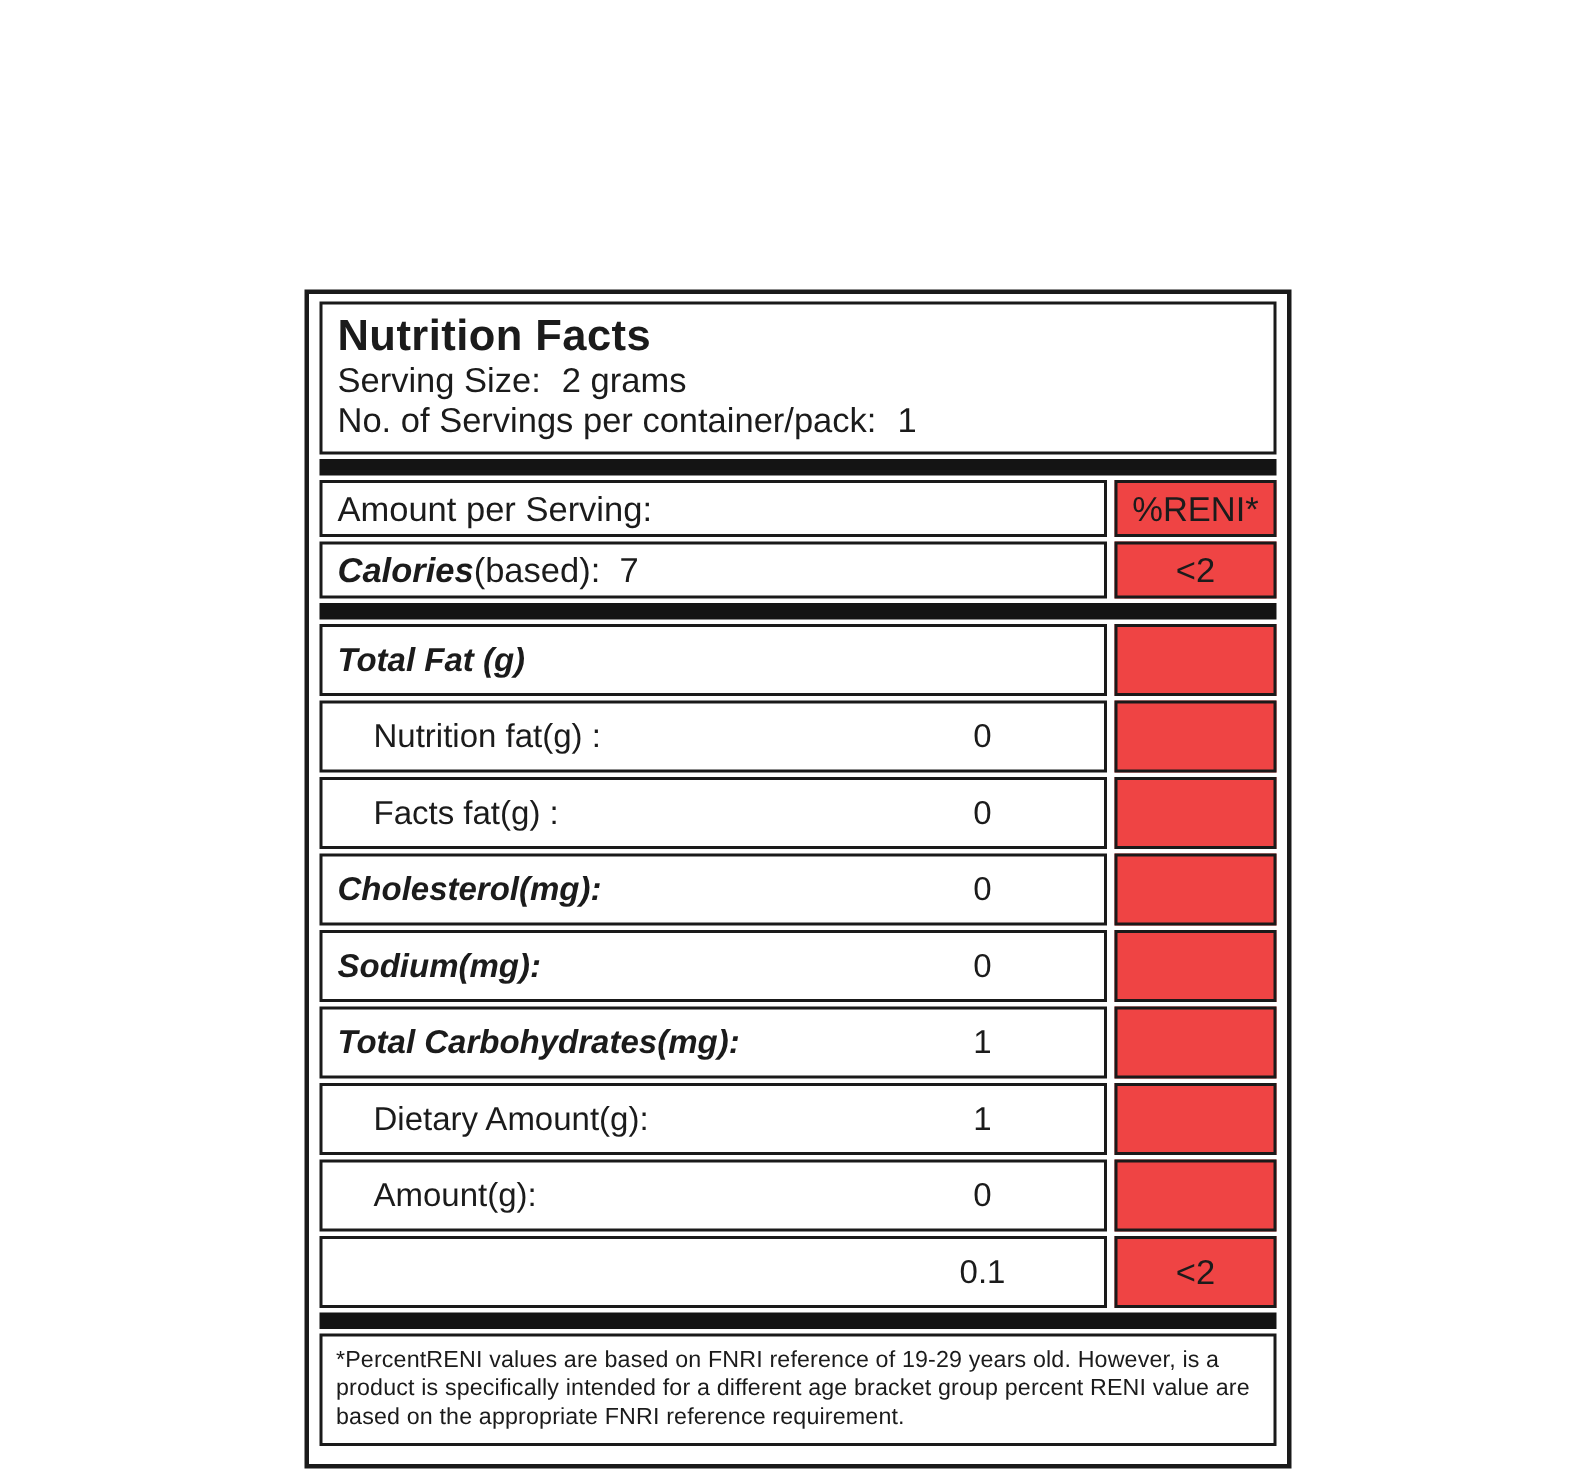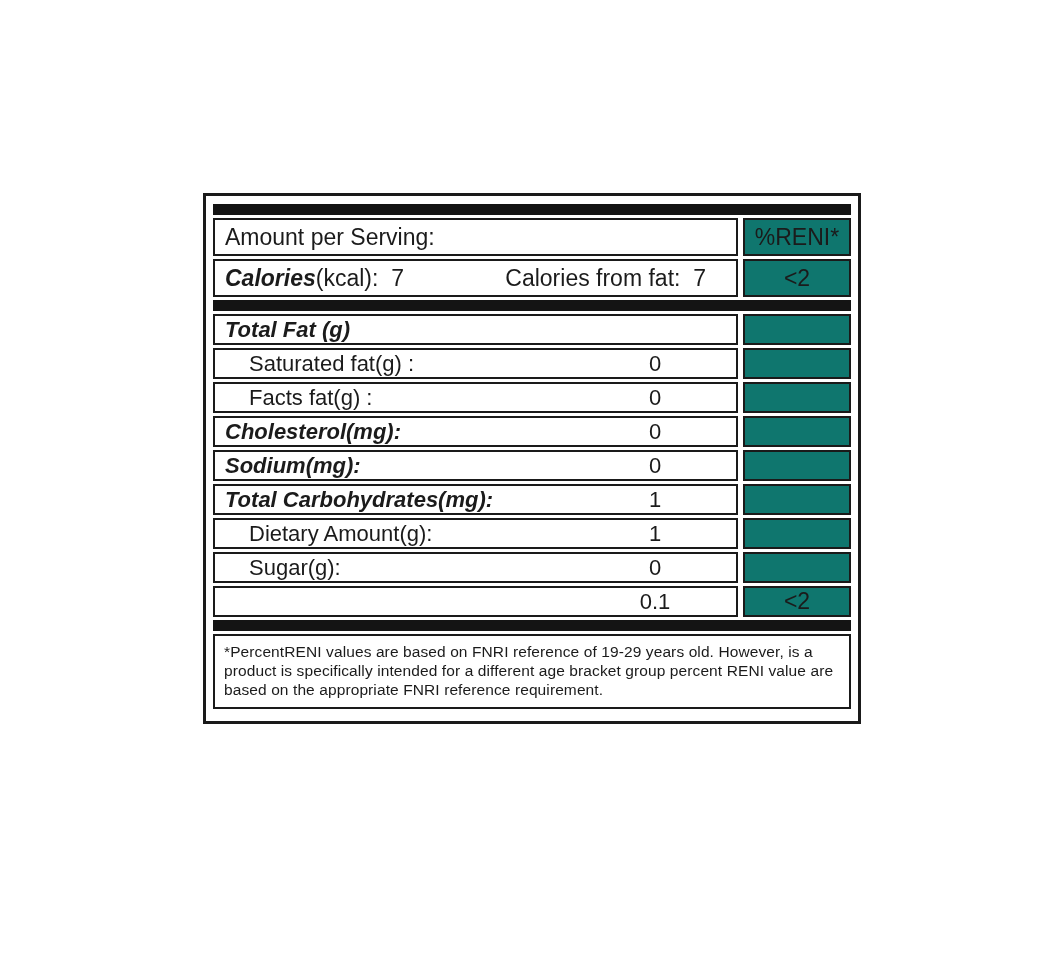--- a/index.html
+++ b/index.html
@@ -89,6 +89,11 @@
 
 <div class="label-box">
 
+  <div class="header-box">
+    <div class="title">Nutrition Facts</div>
+    <div class="header-line"><span>Serving Size:</span><span class="hval">2 grams</span></div>
+    <div class="header-line"><span>No. of Servings per container/pack:</span><span class="hval">1</span></div>
+  </div>
 
   <div class="thick-bar"></div>
 

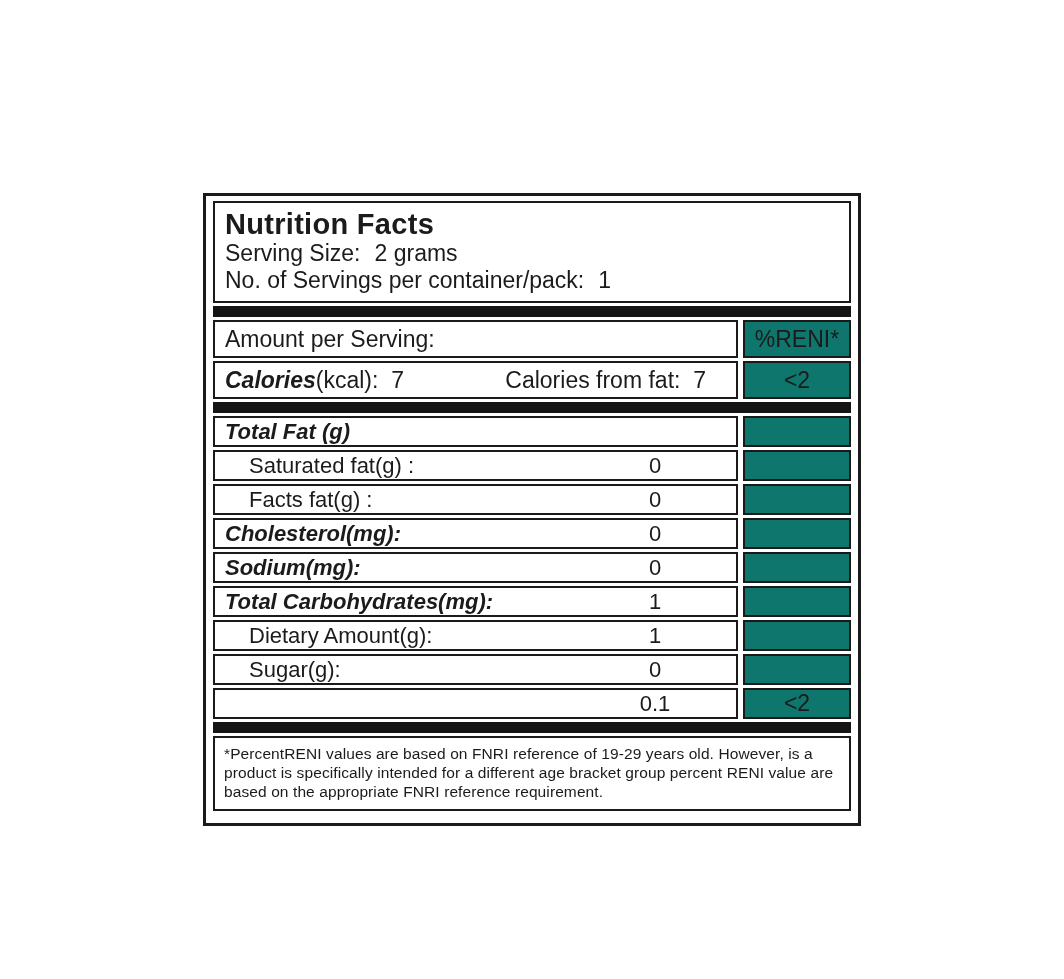--- a/index.html
+++ b/index.html
@@ -59,7 +59,7 @@
     align-items: center;
     justify-content: center;
     font-size: 23px;
-    background: #0f766e;
+    background: #ef4444;
   }
   .row-a .main-cell { height: 38px; font-size: 23px; }
   .bold { font-weight: 700; font-style: italic; }

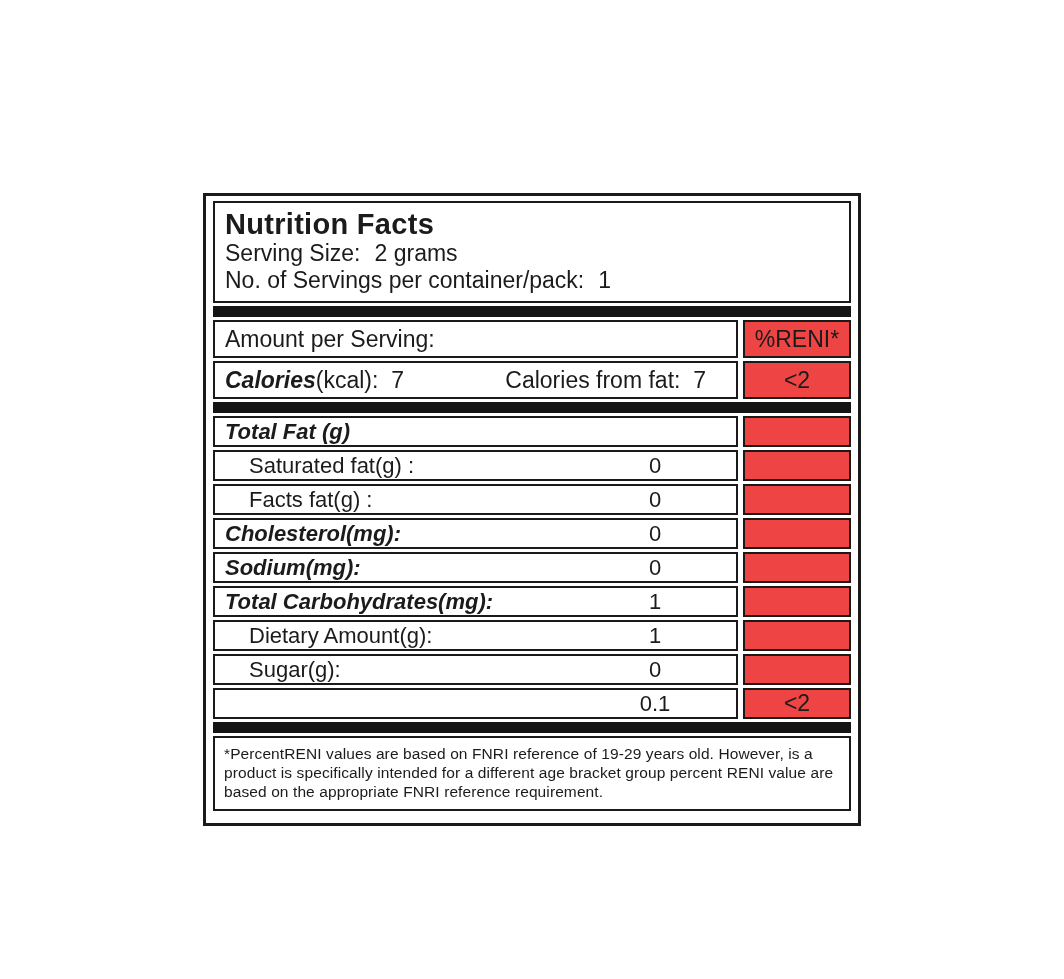--- a/index.html
+++ b/index.html
@@ -109,7 +109,7 @@
     <div class="t-row row-a">
       <div class="main-cell">
         <span class="bold">Calories</span>
-          <span>(kcal):</span>
+          <span>(based):</span>
           <span class="sp2">&nbsp;&nbsp;</span>
           <span>7</span>
         <span class="cal-group2"><span>Calories from fat:</span><span class="sp2">&nbsp;&nbsp;</span><span>7</span></span>

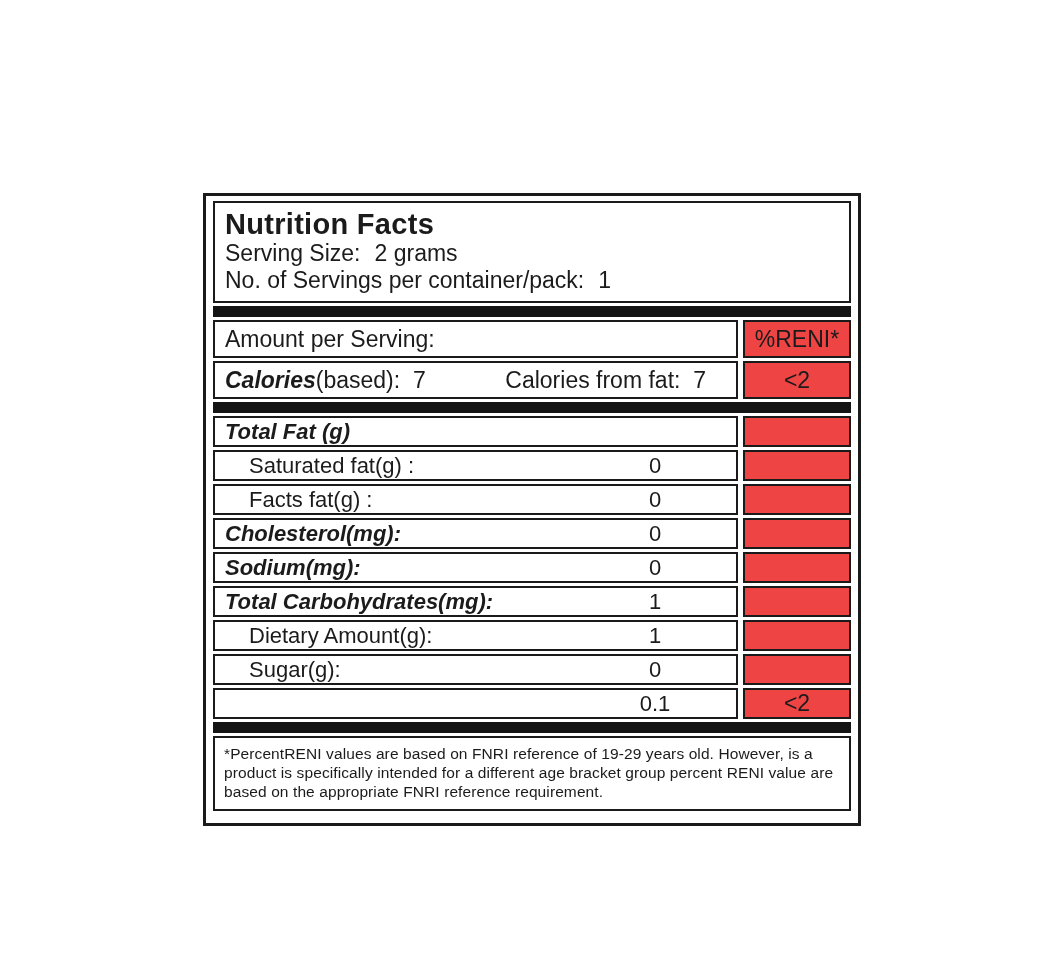--- a/index.html
+++ b/index.html
@@ -112,7 +112,6 @@
           <span>(based):</span>
           <span class="sp2">&nbsp;&nbsp;</span>
           <span>7</span>
-        <span class="cal-group2"><span>Calories from fat:</span><span class="sp2">&nbsp;&nbsp;</span><span>7</span></span>
       </div>
       <div class="reni-cell">
           <span>&lt;2</span>

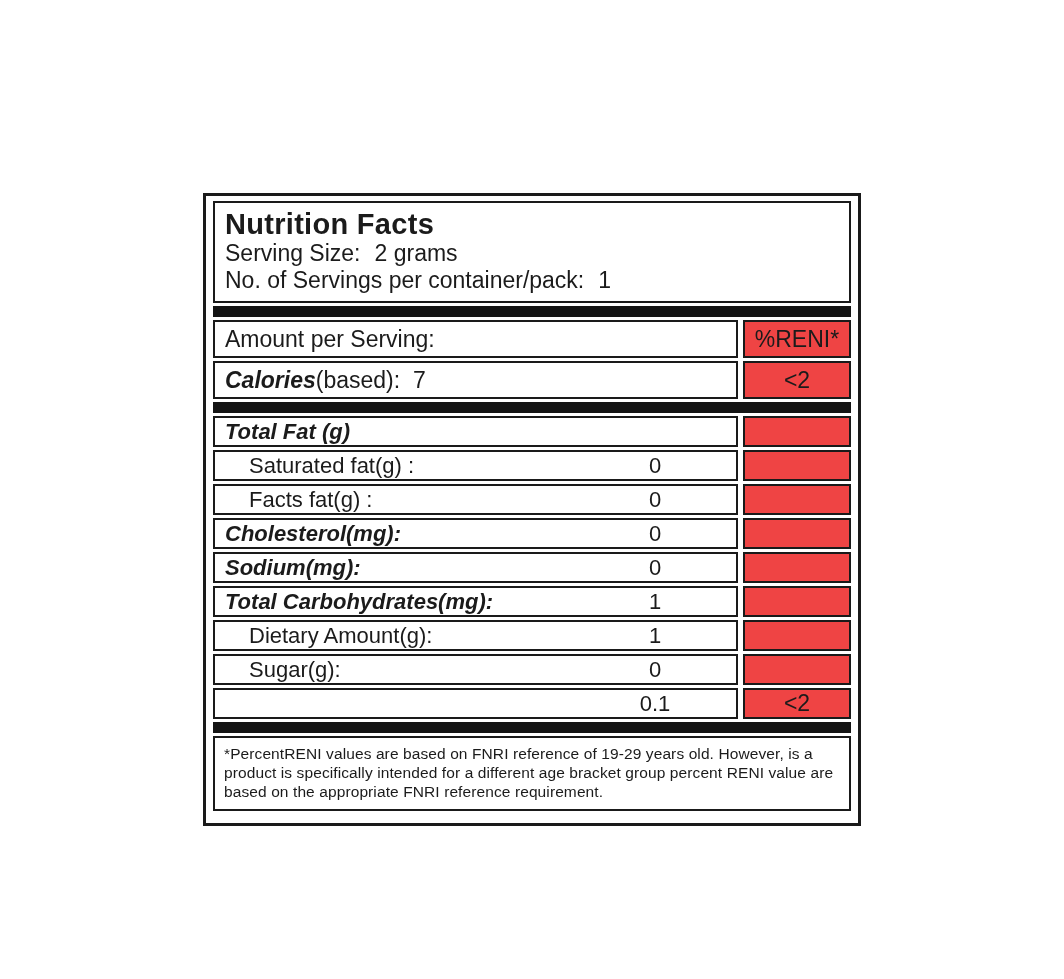--- a/index.html
+++ b/index.html
@@ -48,7 +48,7 @@
     align-items: center;
     padding-left: 10px;
     font-size: 22px;
-    height: 31px;
+    height: 48px;
     background: #fff;
   }
   .reni-cell {

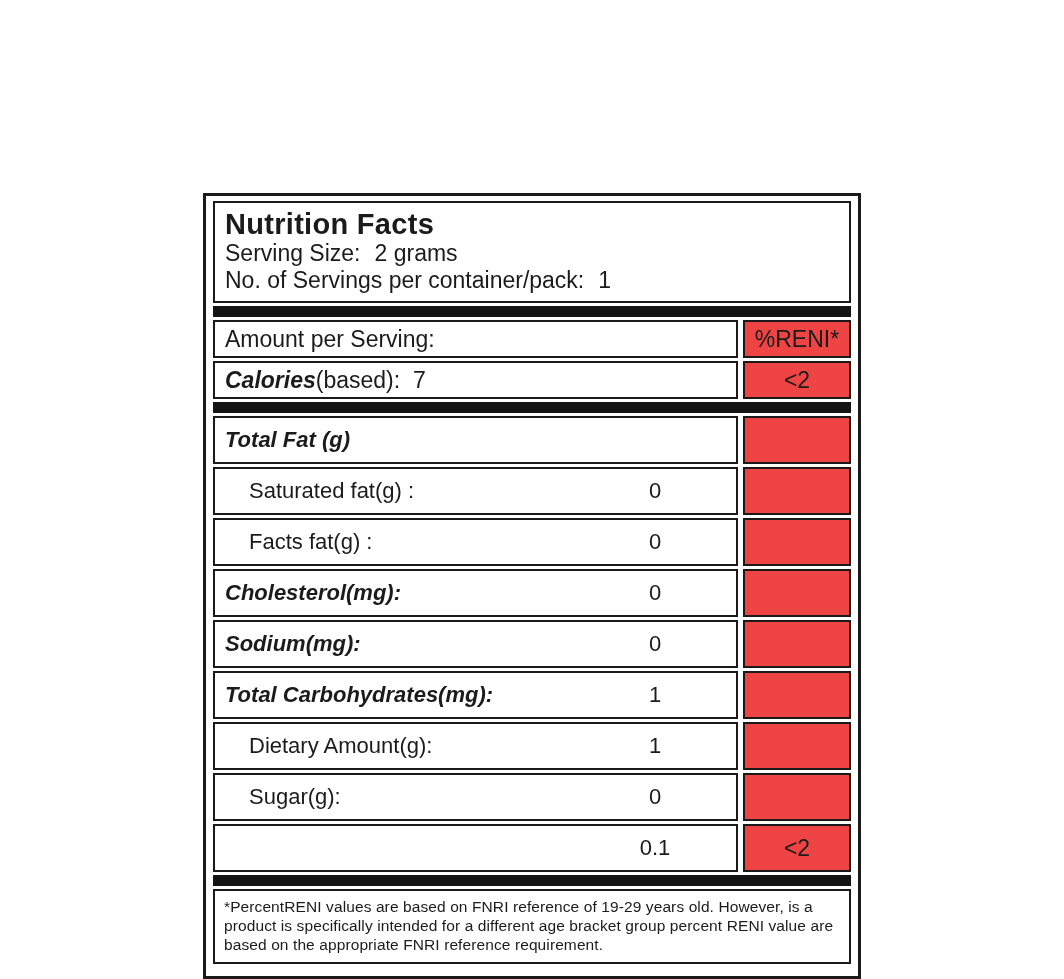--- a/index.html
+++ b/index.html
@@ -135,7 +135,7 @@
 
     <div class="t-row indent">
       <div class="main-cell">
-          <span>Saturated fat(g) :</span>
+          <span>Nutrition fat(g) :</span>
           <span class="value-span">0</span>
         </div>
       <div class="reni-cell">

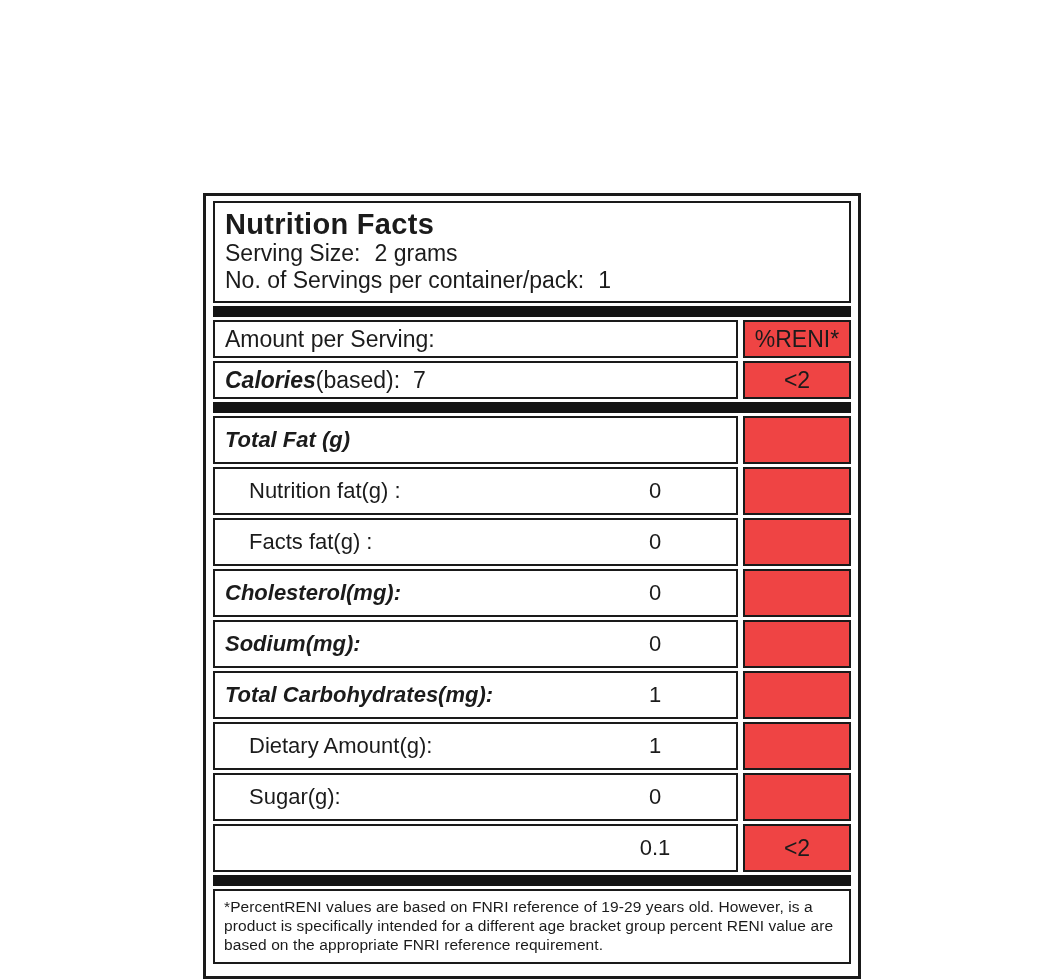--- a/index.html
+++ b/index.html
@@ -195,7 +195,7 @@
 
     <div class="t-row indent">
       <div class="main-cell">
-          <span>Sugar(g):</span>
+          <span>Amount(g):</span>
           <span class="value-span">0</span>
         </div>
       <div class="reni-cell">

